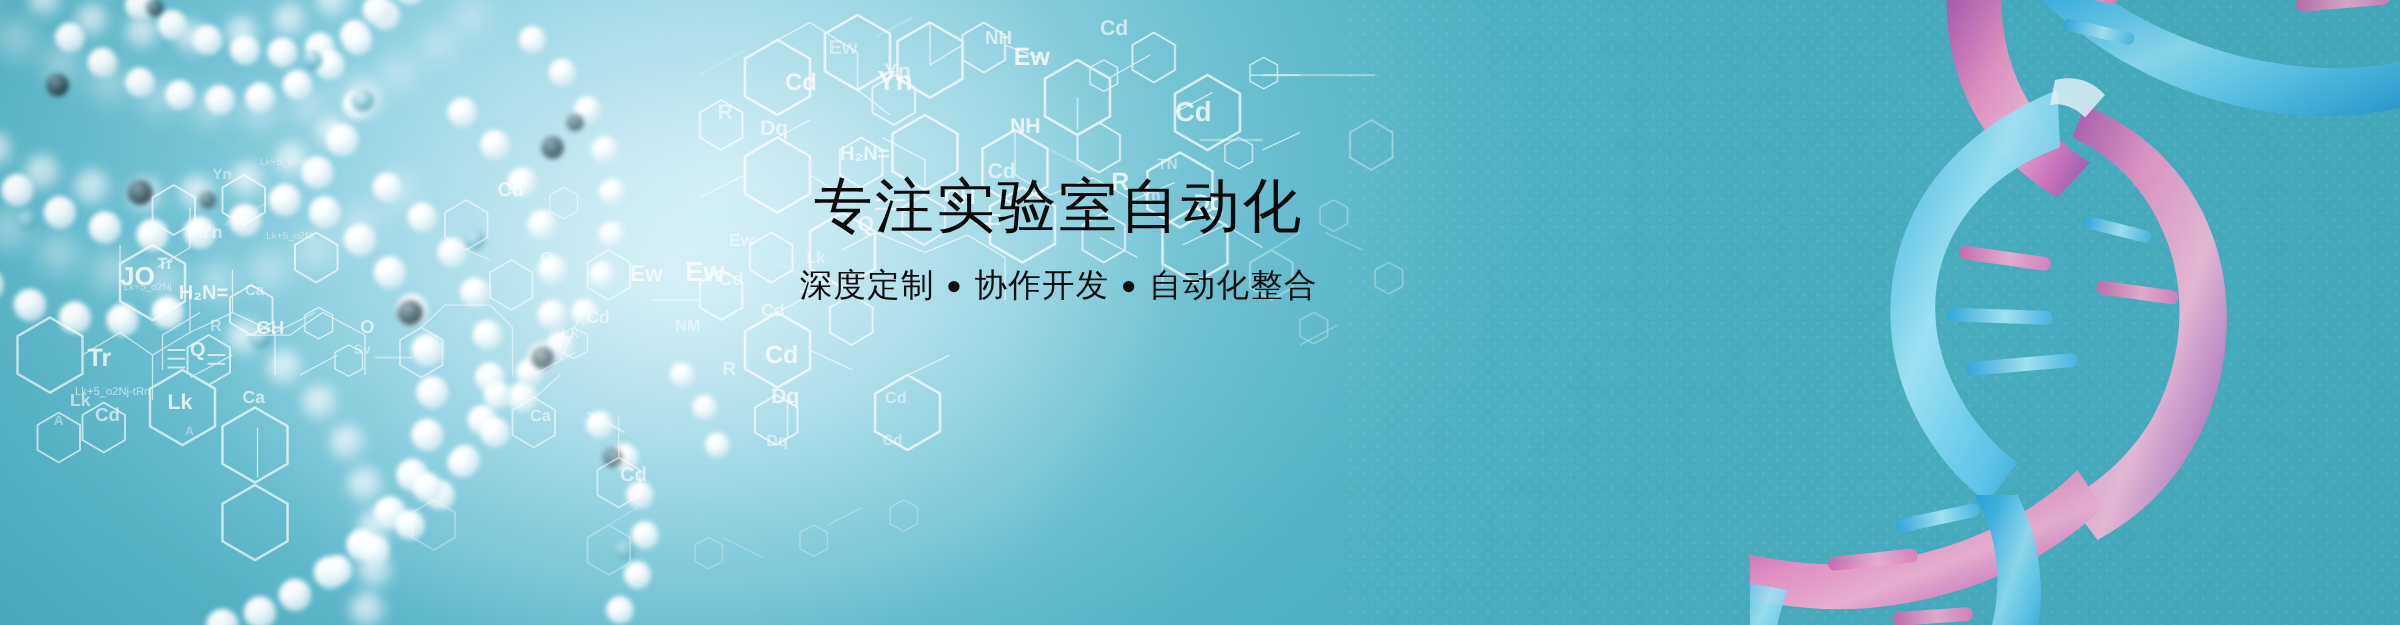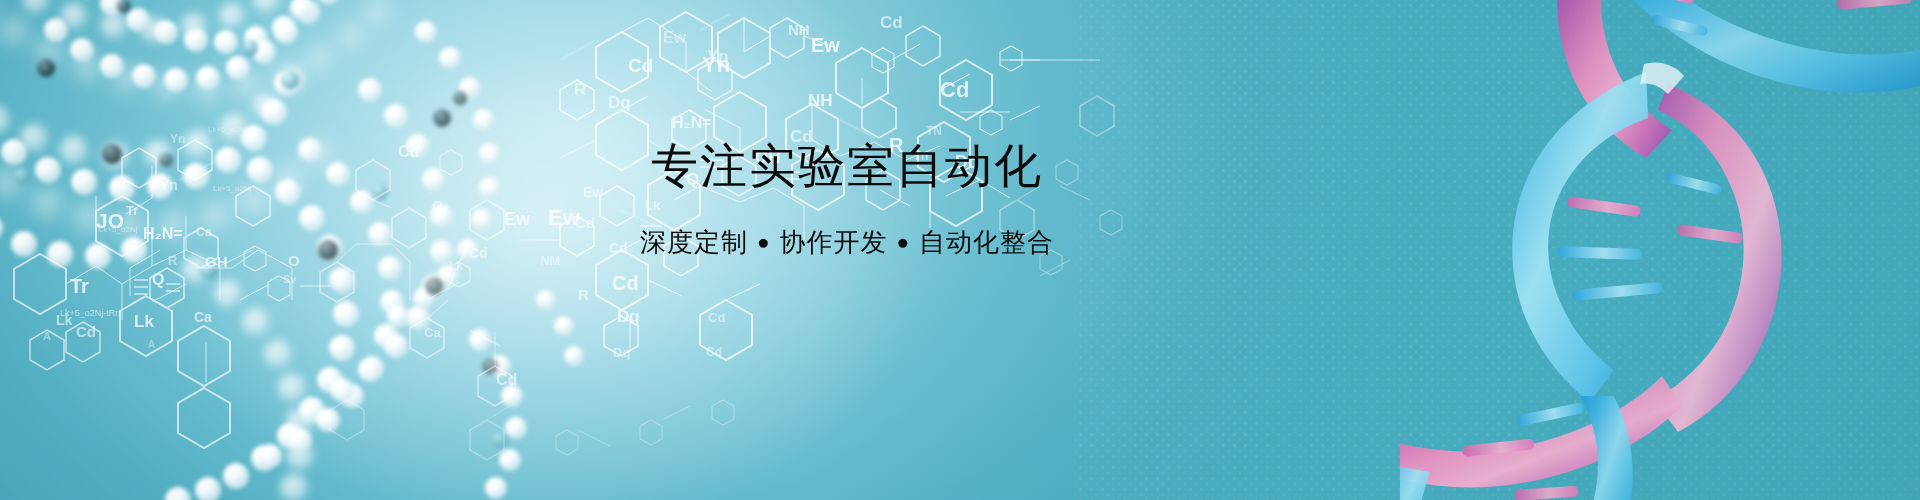--- a/index.html
+++ b/index.html
@@ -84,14 +84,14 @@
     font-family: "DejaVu Sans", "Liberation Sans", sans-serif;
   }
   .subline {
-    margin-top: 36px;
+    margin-top: 20px;
     font-size: 26px;
     line-height: 1.2;
     font-weight: 400;
     color: #0d0d0d;
     letter-spacing: 1px;
     white-space: nowrap;
-    font-family: Liberation Mono, monospace;
+    font-family: Liberation Serif, serif;
   }
   .sub-sep {
     display: inline-block;

